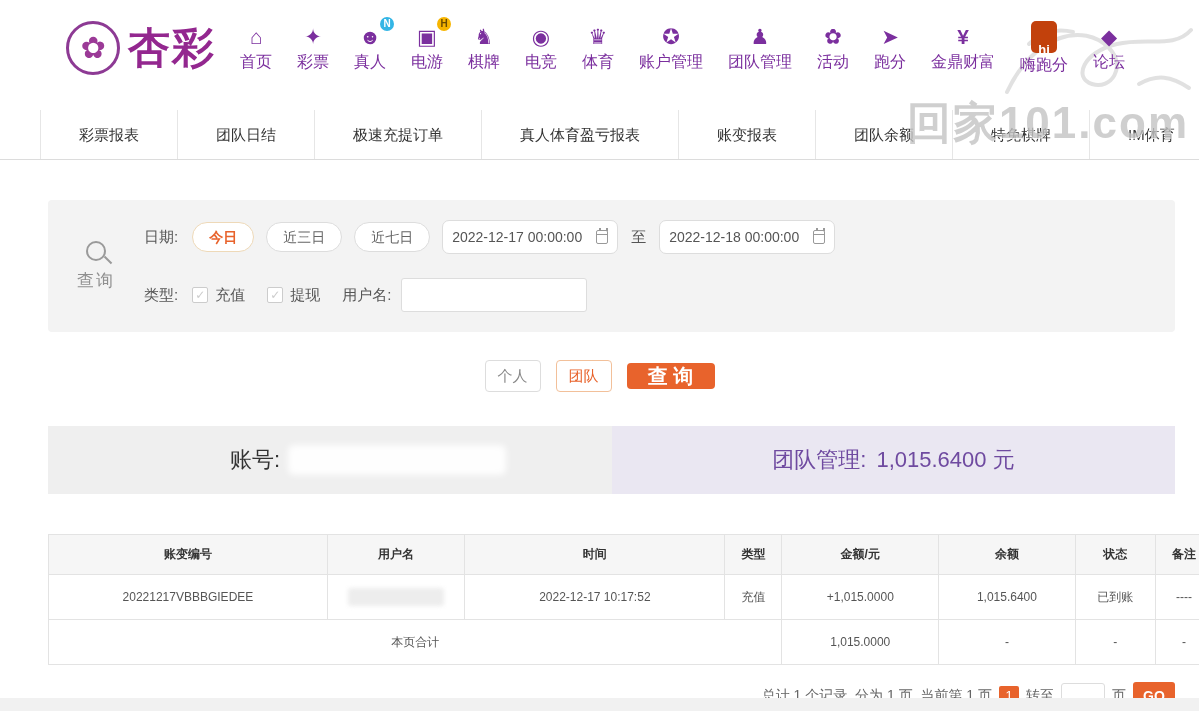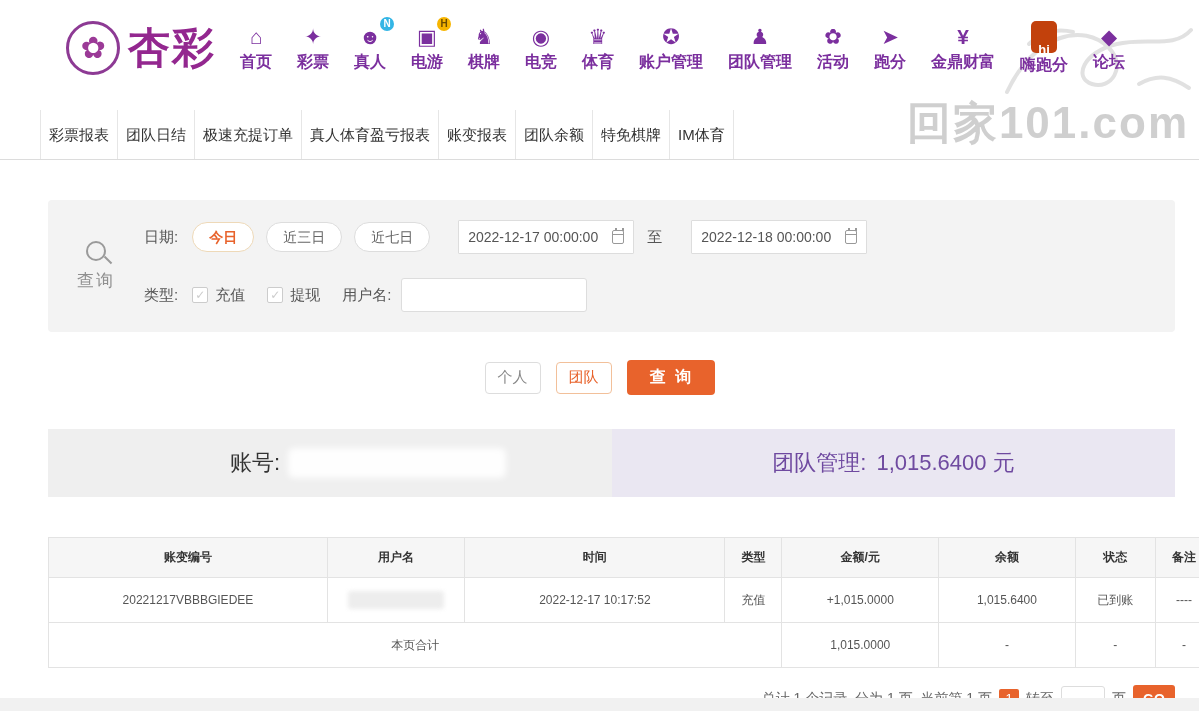--- a/index.html
+++ b/index.html
@@ -18,7 +18,7 @@
   .nav-item{display:flex;flex-direction:column;align-items:center;cursor:pointer}
   .nav-icon{min-width:26px;height:26px;color:#7b2f9e;font-size:21px;line-height:26px;text-align:center;position:relative;font-weight:bold}
   .nav-icon.boxy{background:#c2410c;color:#fff;border-radius:5px;font-size:13px;padding:16px 3px}
-  .nav-label{font-size:16px;font-weight:bold;color:#7b2f9e;margin-top:2px;white-space:nowrap}
+  .nav-label{font-size:16px;font-weight:normal;color:#7b2f9e;margin-top:2px;white-space:nowrap}
   .badge{position:absolute;top:-7px;right:-11px;min-width:14px;height:14px;border-radius:7px;
     font-size:10px;line-height:14px;color:#fff;text-align:center;padding:0 2px;font-weight:bold}
   .badge.n{background:#33b5e5}

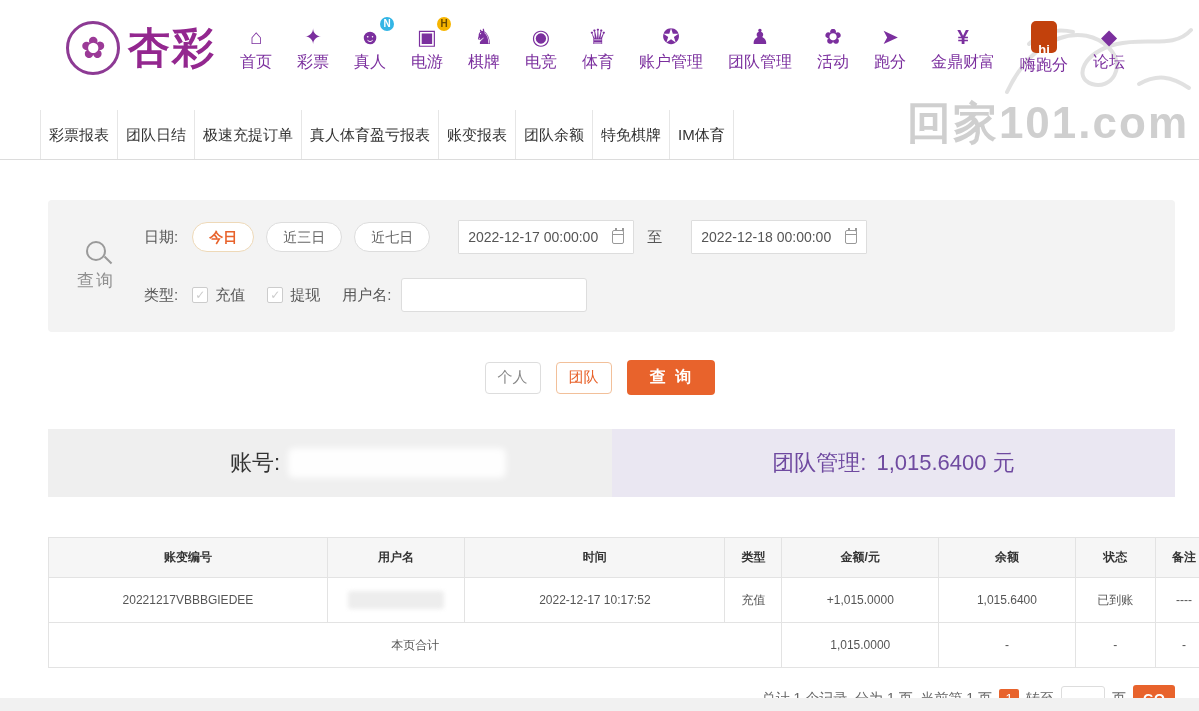--- a/index.html
+++ b/index.html
@@ -29,7 +29,7 @@
   .flourish{position:absolute;top:14px;right:0;z-index:0;pointer-events:none}
   
   .tabbar{display:flex;margin-top:14px;height:50px;border-bottom:1px solid #dcdcdc;padding-left:40px;background:#fff}
-  .tab{padding:0 8px;line-height:49px;font-size:15px;color:#333;border-left:1px solid #e6e6e6;
+  .tab{padding:0 38px;line-height:49px;font-size:15px;color:#333;border-left:1px solid #e6e6e6;
     cursor:pointer;white-space:nowrap;background:#fff}
   .tab:last-child{border-right:1px solid #e6e6e6}
   .tab.active{border-top:3px solid #6d2a8f;line-height:46px;margin-bottom:-1px;border-bottom:1px solid #fff;font-weight:bold}

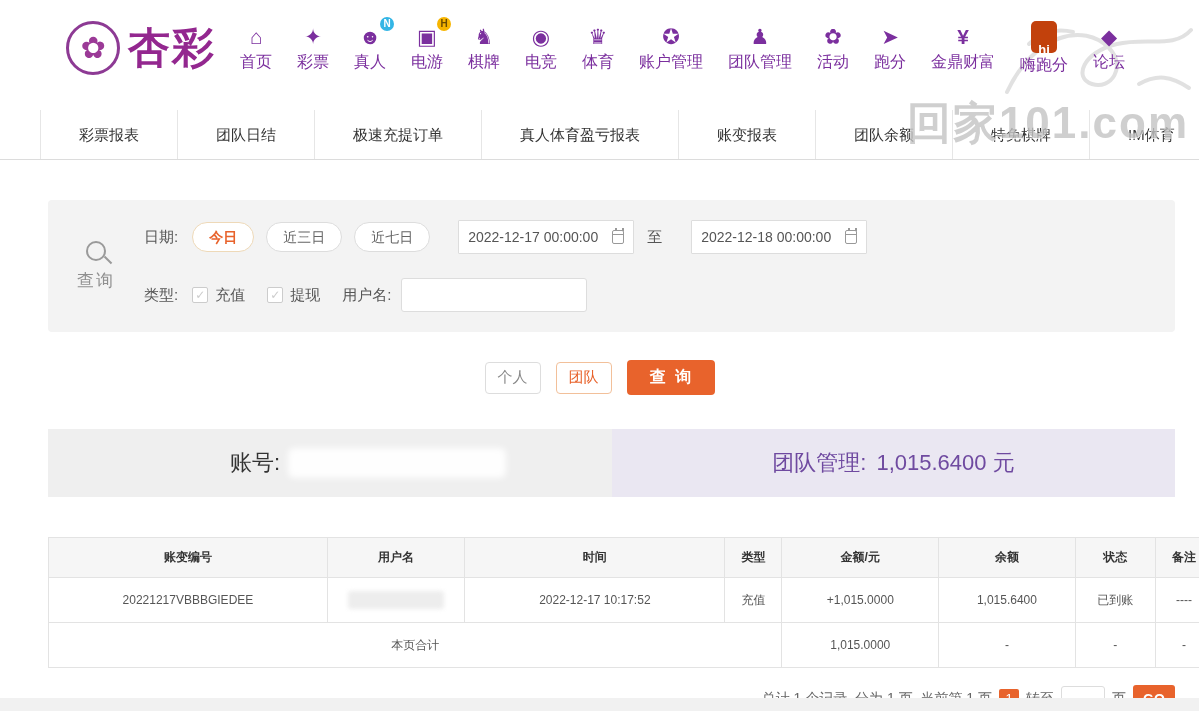--- a/index.html
+++ b/index.html
@@ -46,8 +46,8 @@
   .pill{height:30px;padding:0 16px;border-radius:16px;background:#fff;border:1px solid #ddd;color:#666;
     font-size:14px;line-height:28px;margin-right:12px;cursor:pointer}
   .pill.active{color:#e8632c;border-color:#eed9b8;font-weight:bold}
-  .dateinput{width:176px;height:34px;background:#fff;border:1px solid #ddd;border-radius:1px;
-    display:flex;align-items:center;justify-content:space-between;padding:0 9px;margin-left:16px}
+  .dateinput{width:176px;height:34px;background:#fff;border:1px solid #ddd;border-radius:7px;
+    display:flex;align-items:center;justify-content:space-between;padding:0 9px;margin-left:0}
   .dateinput input{border:none;outline:none;width:140px;font-size:14px;color:#555;background:transparent;
     font-family:"Liberation Sans","DejaVu Sans",sans-serif}
   .cal{width:15px;height:14px;border:1px solid #999;border-radius:2px;position:relative;margin-left:4px}

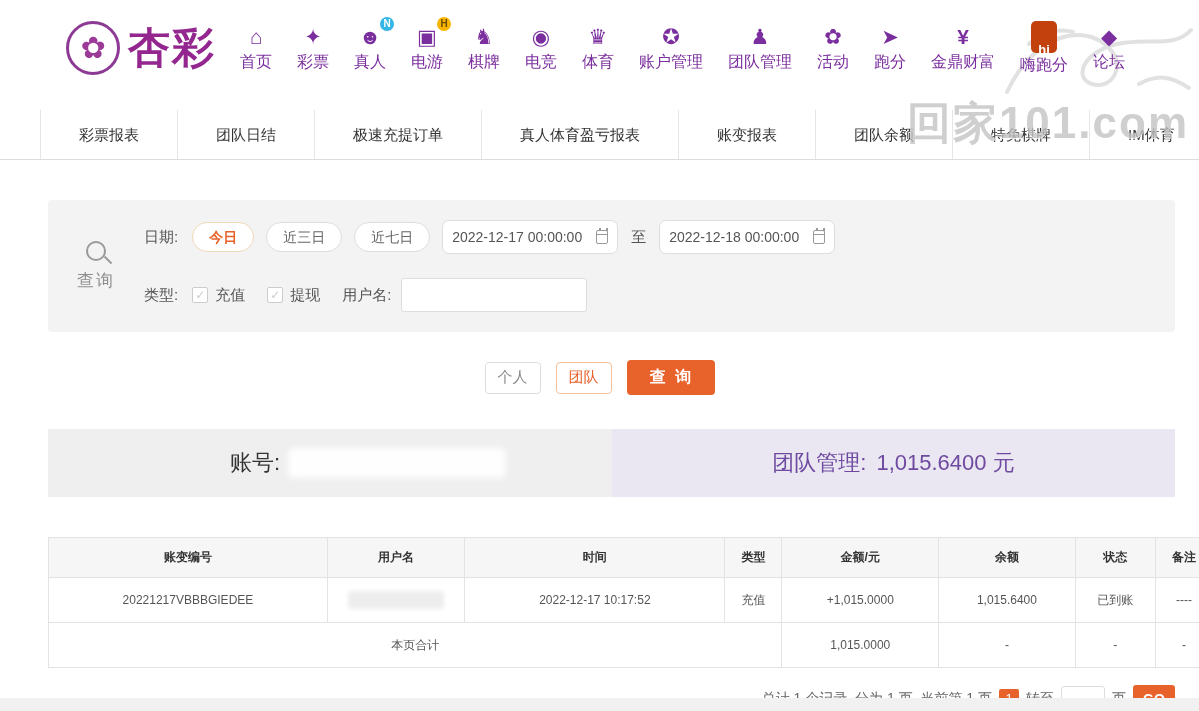--- a/index.html
+++ b/index.html
@@ -65,8 +65,8 @@
   .btn-ghost{min-width:56px;height:32px;background:#fff;border:1px solid #ddd;border-radius:4px;color:#888;
     font-size:15px;cursor:pointer;padding:0 12px;font-family:inherit}
   .btn-ghost.team{border-color:#f2c09a;color:#e8632c}
-  .btn-primary{width:88px;height:35px;background:#e8632c;border:none;border-radius:4px;color:#fff;
-    font-size:16px;cursor:pointer;font-family:Liberation Mono, monospace;font-weight:bold}
+  .btn-primary{width:88px;height:26px;background:#e8632c;border:none;border-radius:4px;color:#fff;
+    font-size:20px;cursor:pointer;font-family:Liberation Sans, sans-serif;font-weight:bold}
   
   .accountbar{margin:34px 0 0 48px;width:1127px;height:68px;display:flex}
   .acc-left{width:564px;background:#efefef;display:flex;align-items:center;padding-left:182px;font-size:22px;color:#333}

